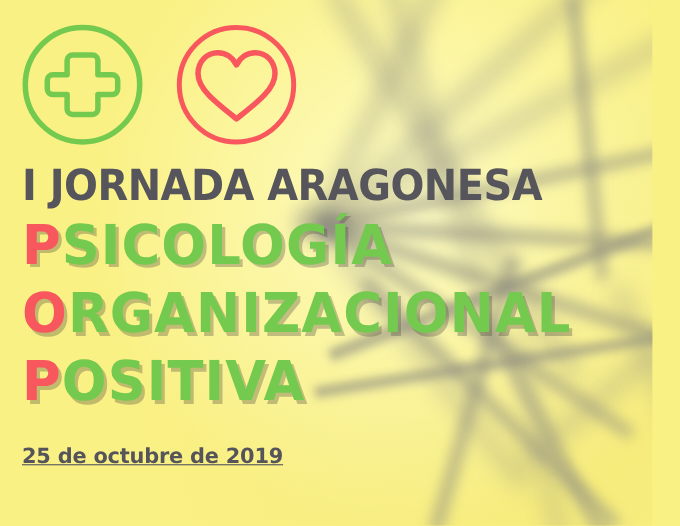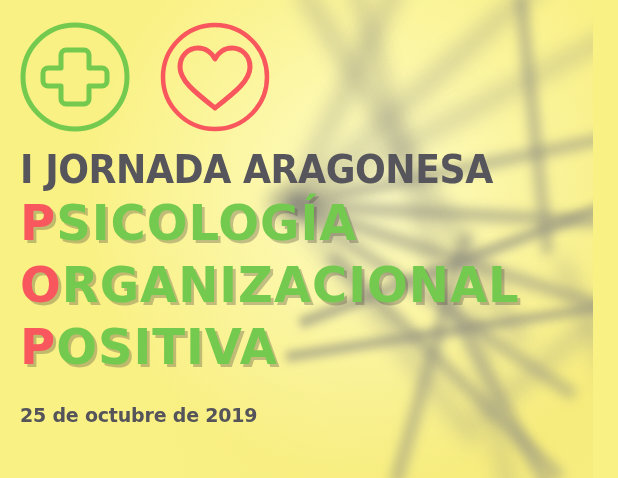--- a/index.html
+++ b/index.html
@@ -82,6 +82,7 @@
     line-height:1.28;
     white-space:nowrap;
     letter-spacing:-.2px;
+    text-decoration:underline;
   }
   #foot-date{font-size:19px;}
   #foot-venue{font-size:19px;}

